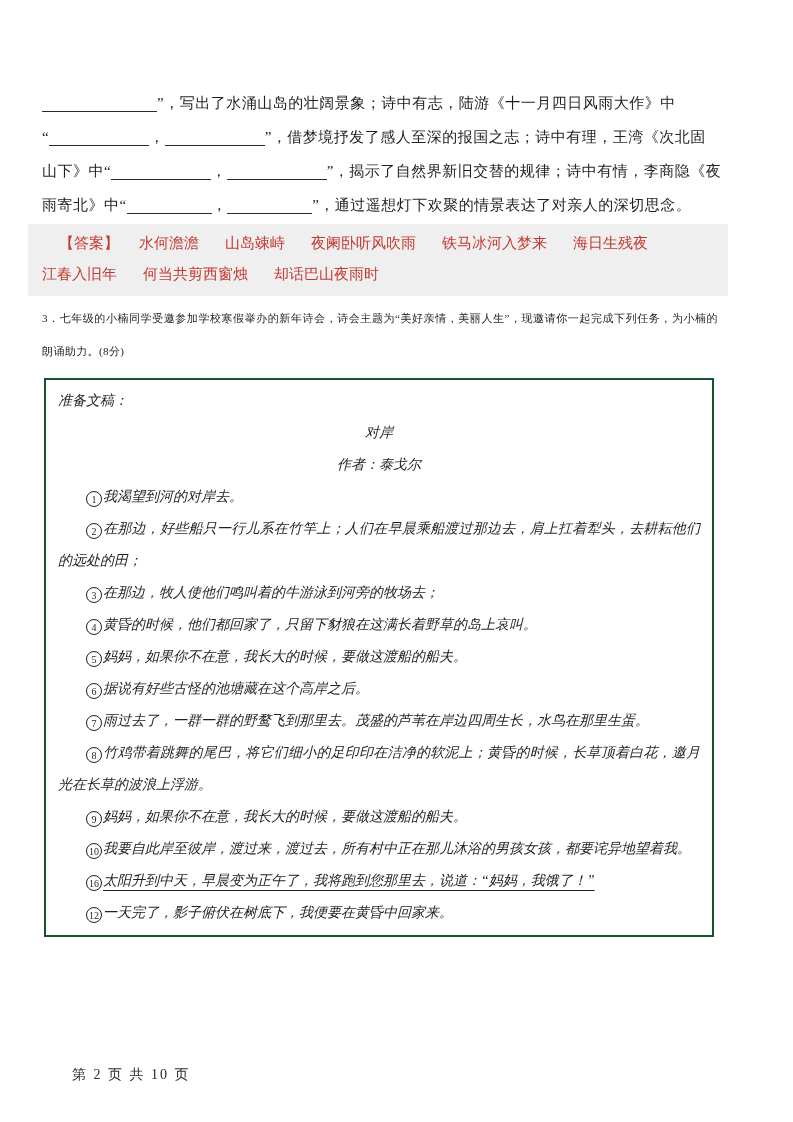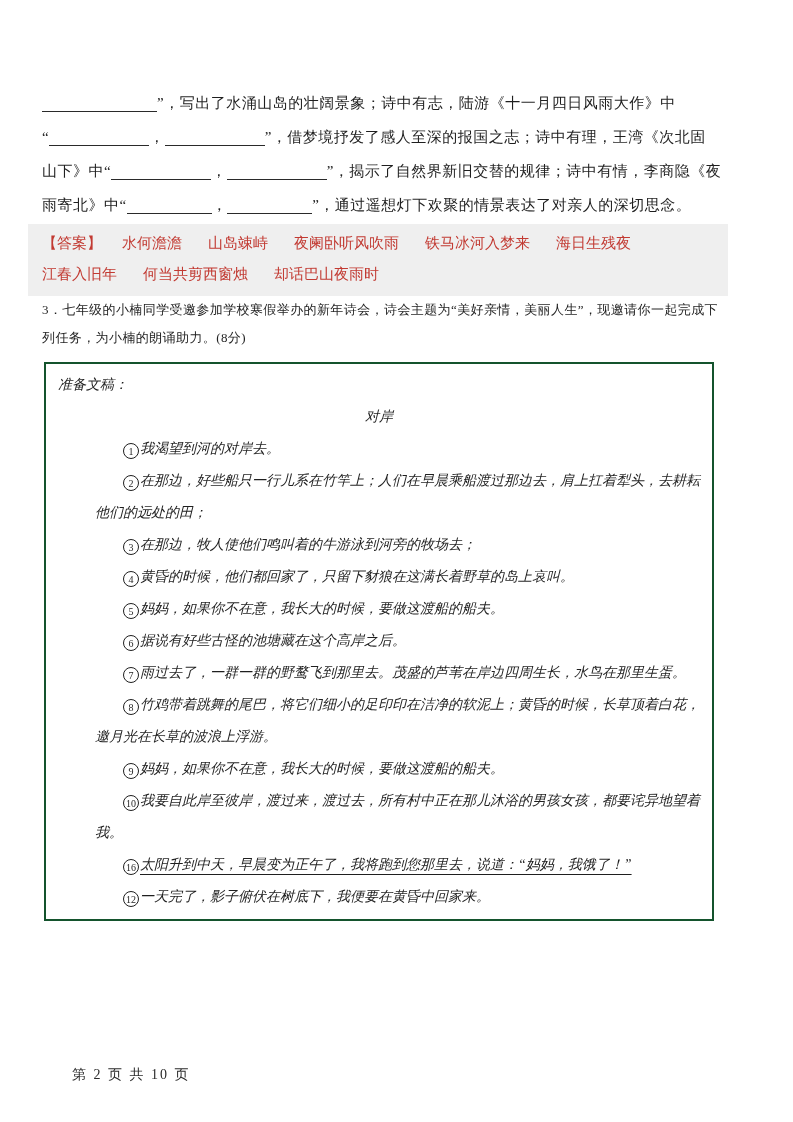--- a/index.html
+++ b/index.html
@@ -44,7 +44,7 @@
     font-size: 15px;
     line-height: 31px;
   }
-  .ans-label { margin-right: 20px; }
+  .ans-label { margin-right: 20px; margin-left: 17px; }
   .ans-item  { margin-right: 26px; text-align: center; }
   .detail-par { text-align: justify; }
   

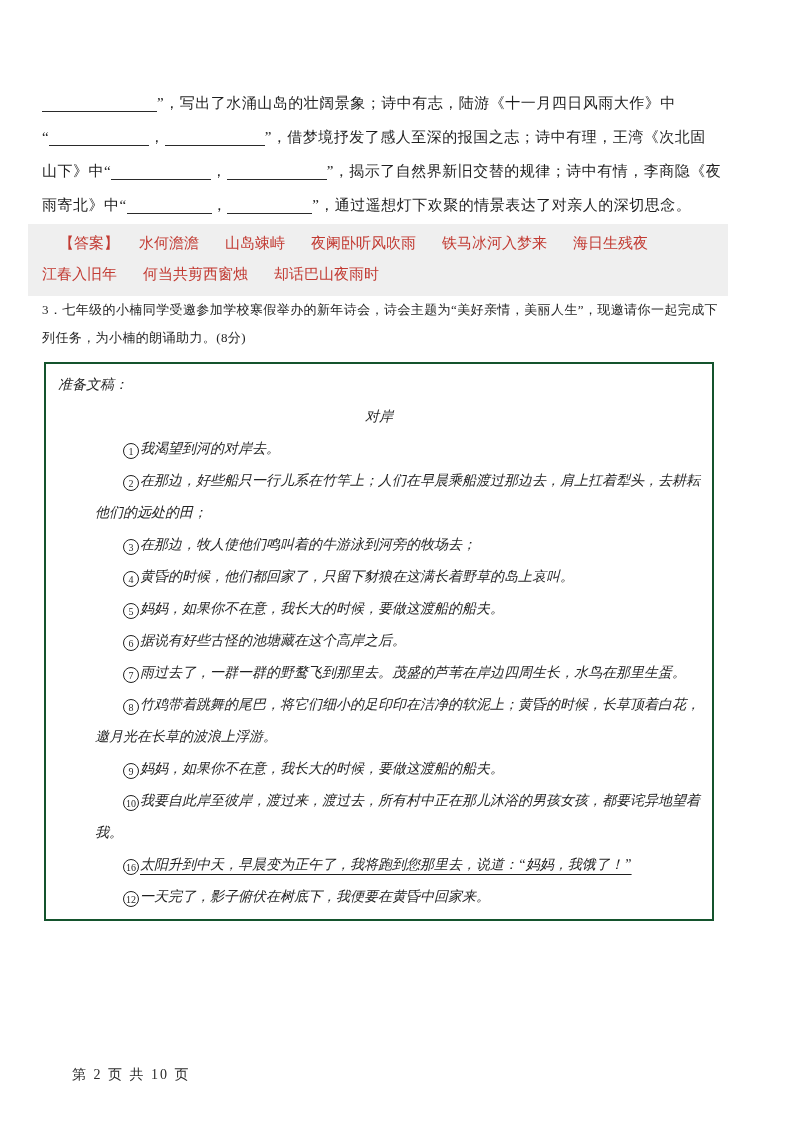--- a/index.html
+++ b/index.html
@@ -49,8 +49,9 @@
   .detail-par { text-align: justify; }
   
   .q3 {
-    font-size: 13px;
-    line-height: 28px;
+    margin-top: 6px;
+    font-size: 11px;
+    line-height: 33px;
     text-align: justify;
     letter-spacing: 0.4px;
   }

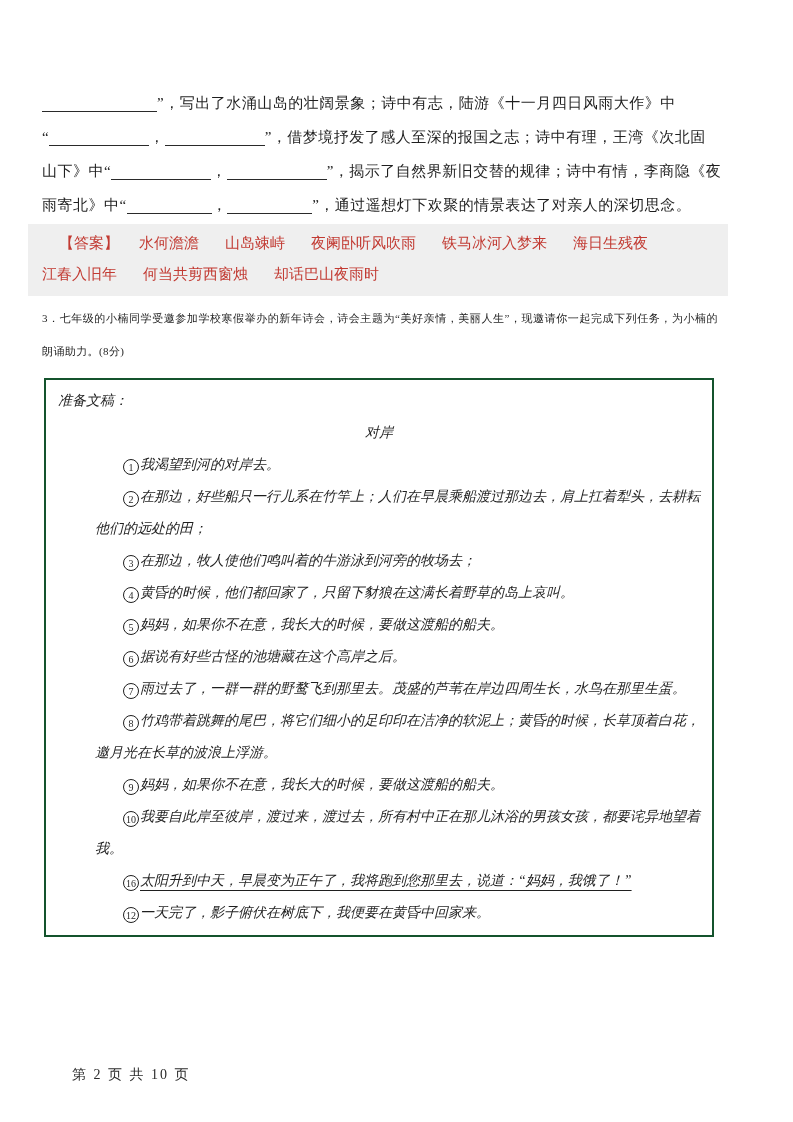--- a/index.html
+++ b/index.html
@@ -131,6 +131,7 @@
     <div class="doc-box">
       <p class="ms-label">准备文稿：</p>
       <p class="poem-title">对岸</p>
+      <p class="poem-author">作者：泰戈尔</p>
 
       <p class="poem-line"><span class="pnum">1</span><span>我渴望到河的对岸去。</span></p>
       <p class="poem-line"><span class="pnum">2</span><span>在那边，好些船只一行儿系在竹竿上；人们在早晨乘船渡过那边去，肩上扛着犁头，去耕耘他们的远处的田；</span></p>

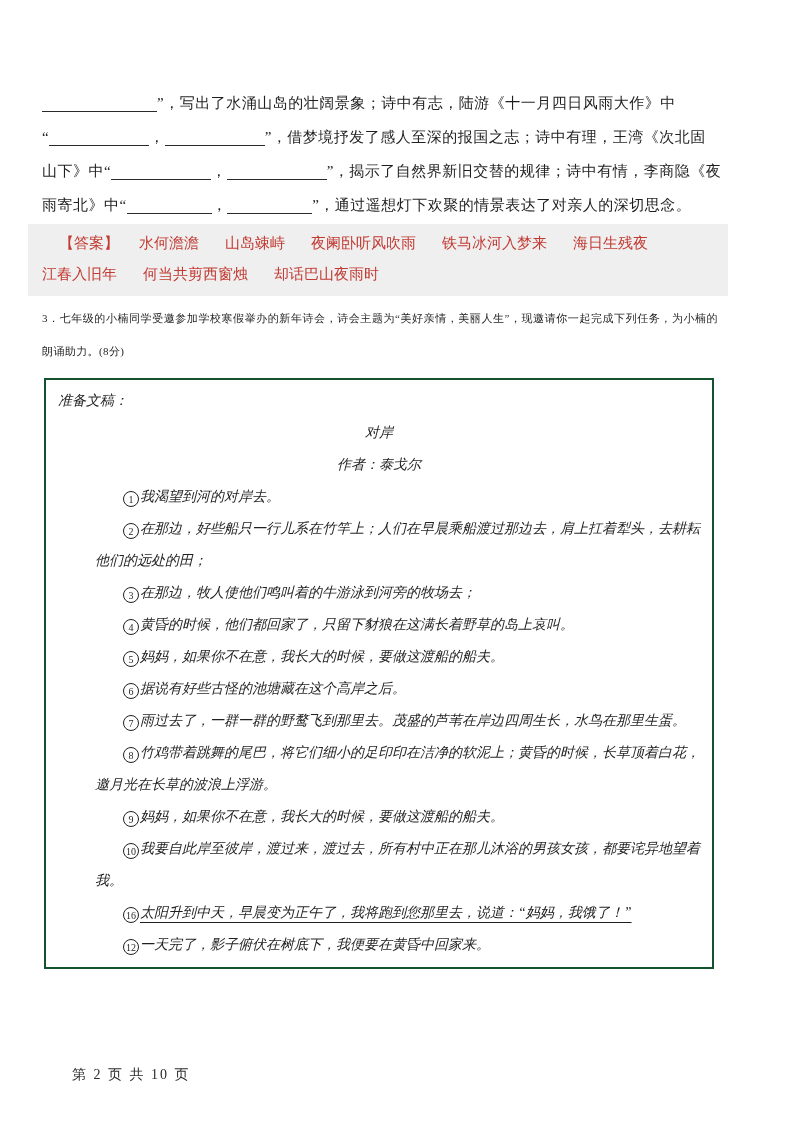--- a/index.html
+++ b/index.html
@@ -68,7 +68,7 @@
   }
   .ms-label { text-align: left; }
   .poem-title, .poem-author { text-align: center; }
-  .poem-line { text-indent: 2em; text-align: justify; margin-left: 37px; }
+  .poem-line { text-indent: 2em; text-align: justify; }
   .poem-line.ul { text-decoration: underline; text-underline-offset: 5px; }
   .pnum {
     display: inline-block;

